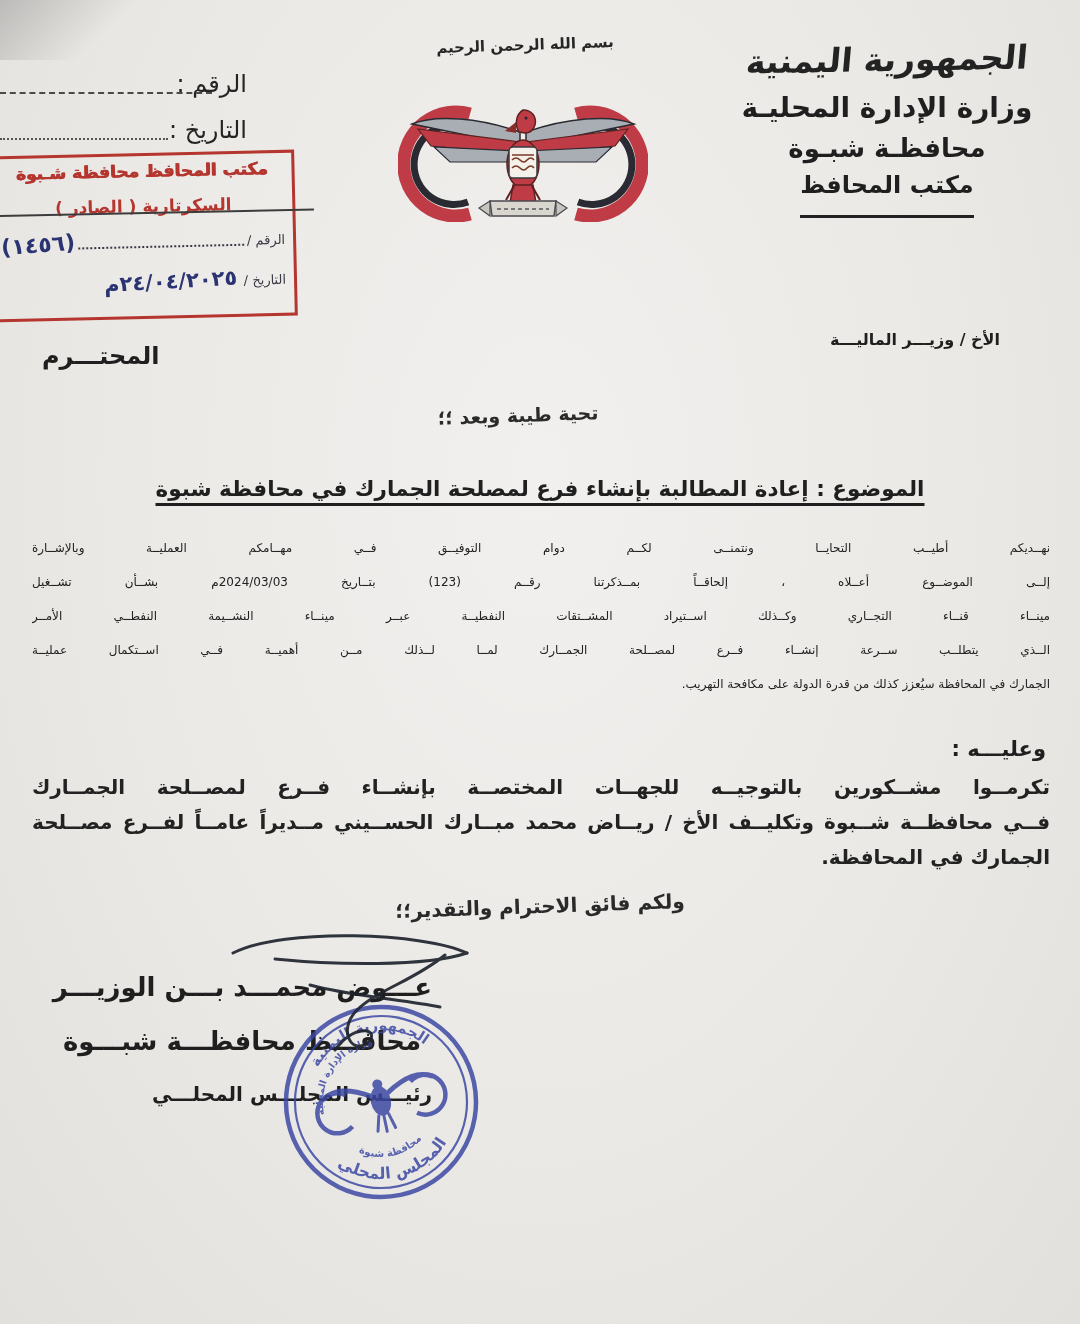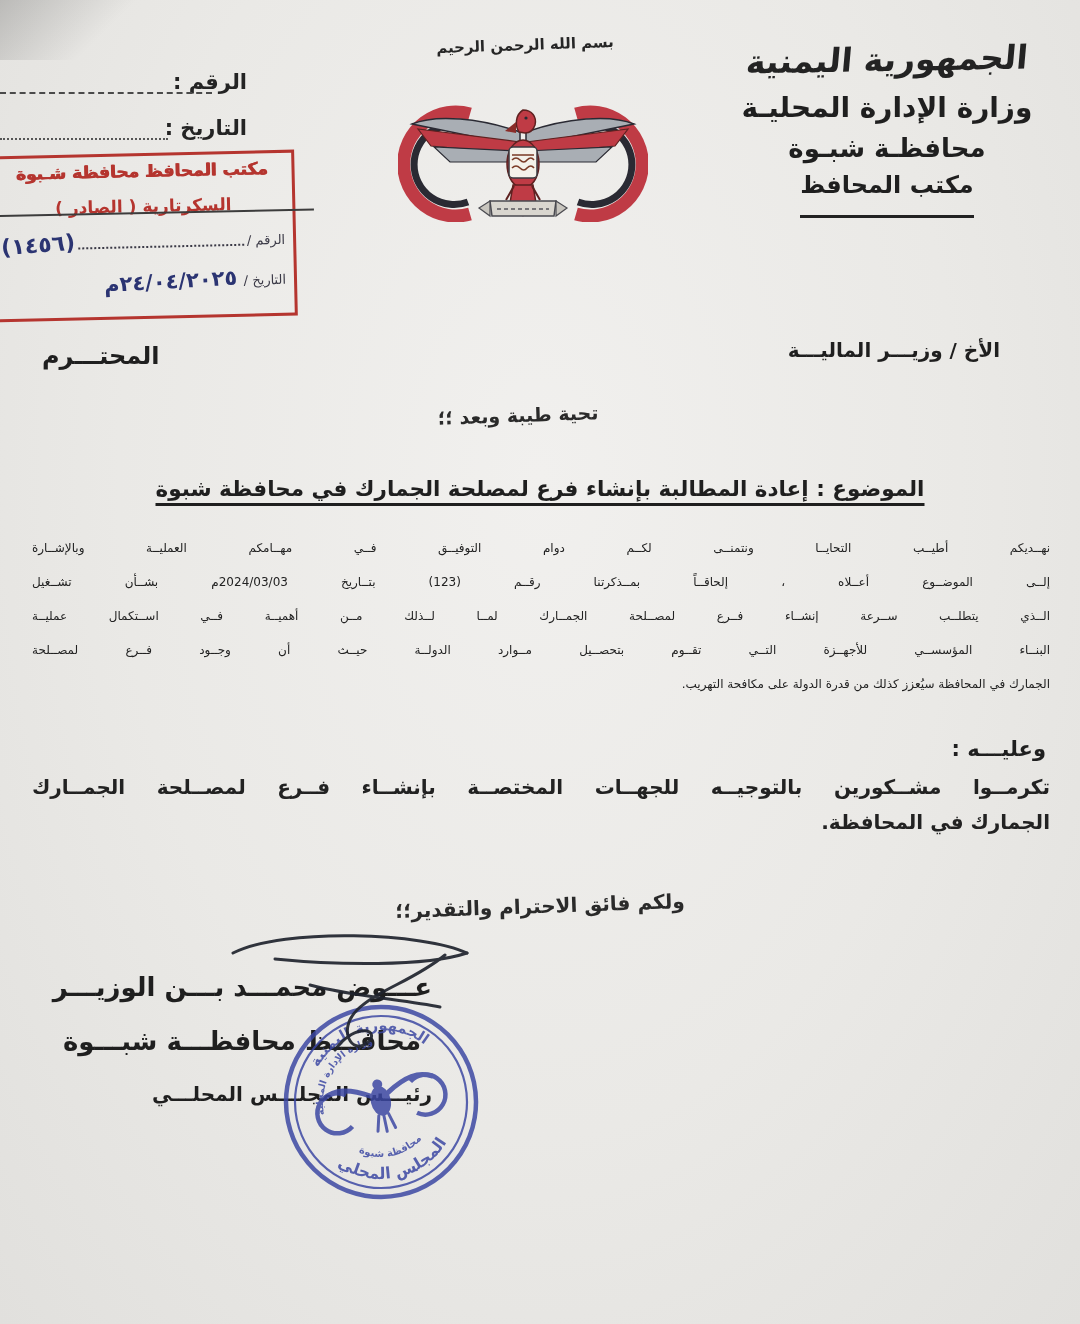--- a/index.html
+++ b/index.html
@@ -12,7 +12,7 @@
     background:linear-gradient(135deg, rgba(40,40,40,.22), rgba(40,40,40,0) 65%);}
   .abs{position:absolute;}
   
-  .ref-label{font-weight:bold;font-size:21px;color:#242424;letter-spacing:.5px;}
+  .ref-label{font-weight:normal;font-size:24px;color:#242424;letter-spacing:.5px;}
   .dash-line{border-top:2.5px dashed #4a4a4a;}
   .dot-line{border-top:2.5px dotted #555;}
   

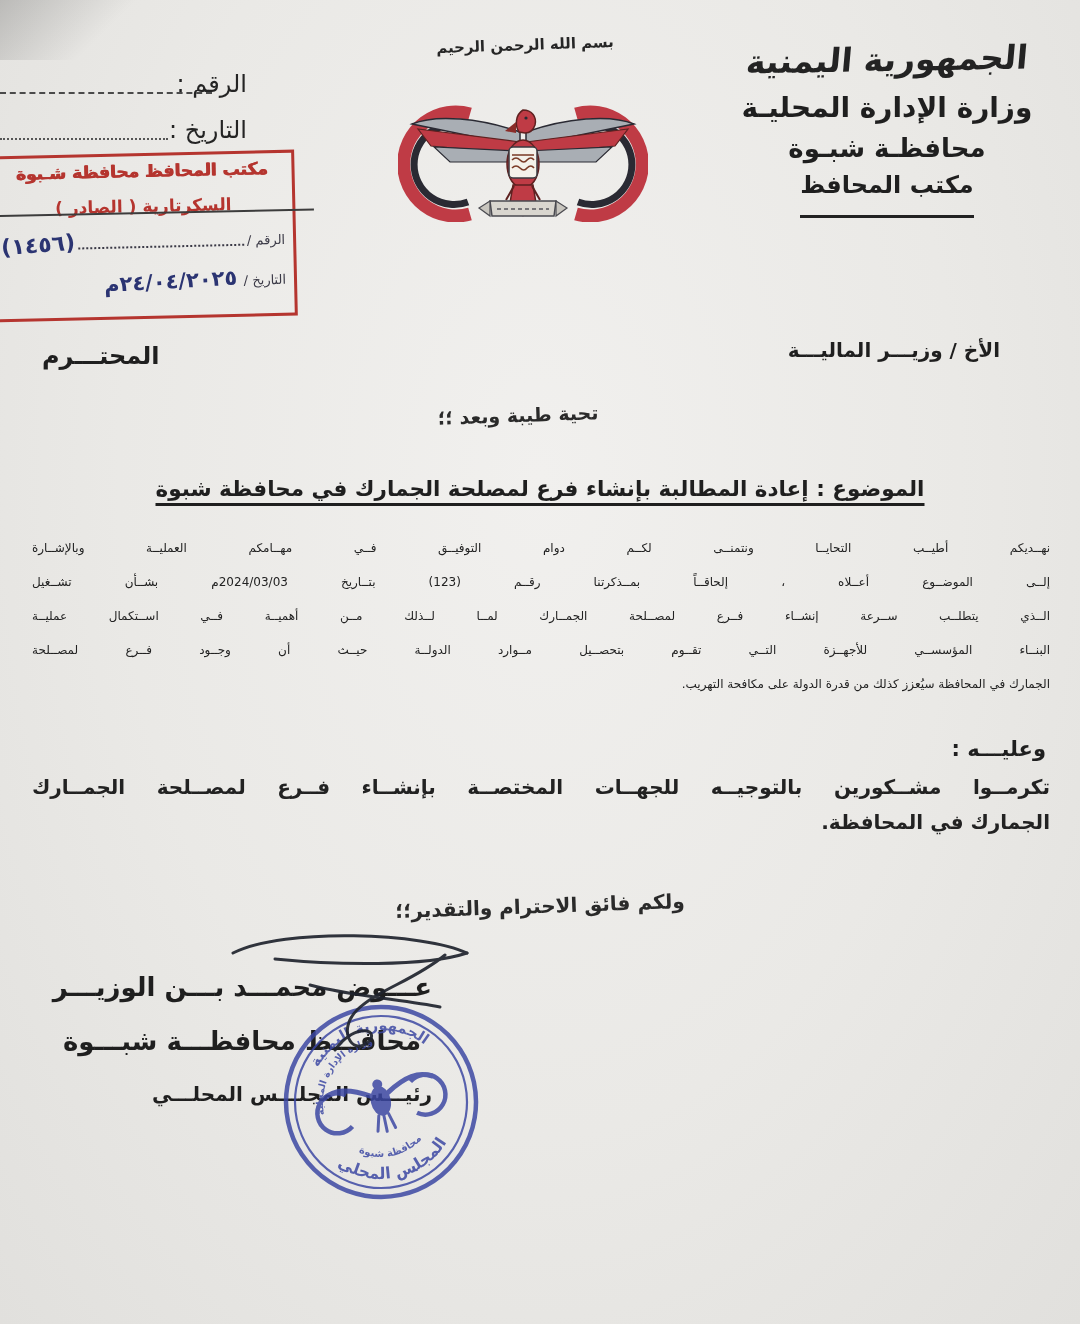--- a/index.html
+++ b/index.html
@@ -45,7 +45,7 @@
   .hdr-office{font-size:24px;font-weight:bold;margin-top:8px;display:inline-block;
     border-bottom:3px solid #222;padding-bottom:16px;white-space:nowrap;}
   
-  .to-line{right:80px;top:330px;font-size:20px;font-weight:bold;white-space:nowrap;margin-top:8px;}
+  .to-line{right:80px;top:330px;font-size:16px;font-weight:bold;white-space:nowrap;}
   .honorific{left:42px;top:342px;font-size:24px;font-weight:bold;white-space:nowrap;}
   .greeting{left:428px;top:404px;width:180px;font-size:19px;font-weight:bold;text-align:center;
     transform:rotate(-2deg);white-space:nowrap;color:#2a2a2a;}

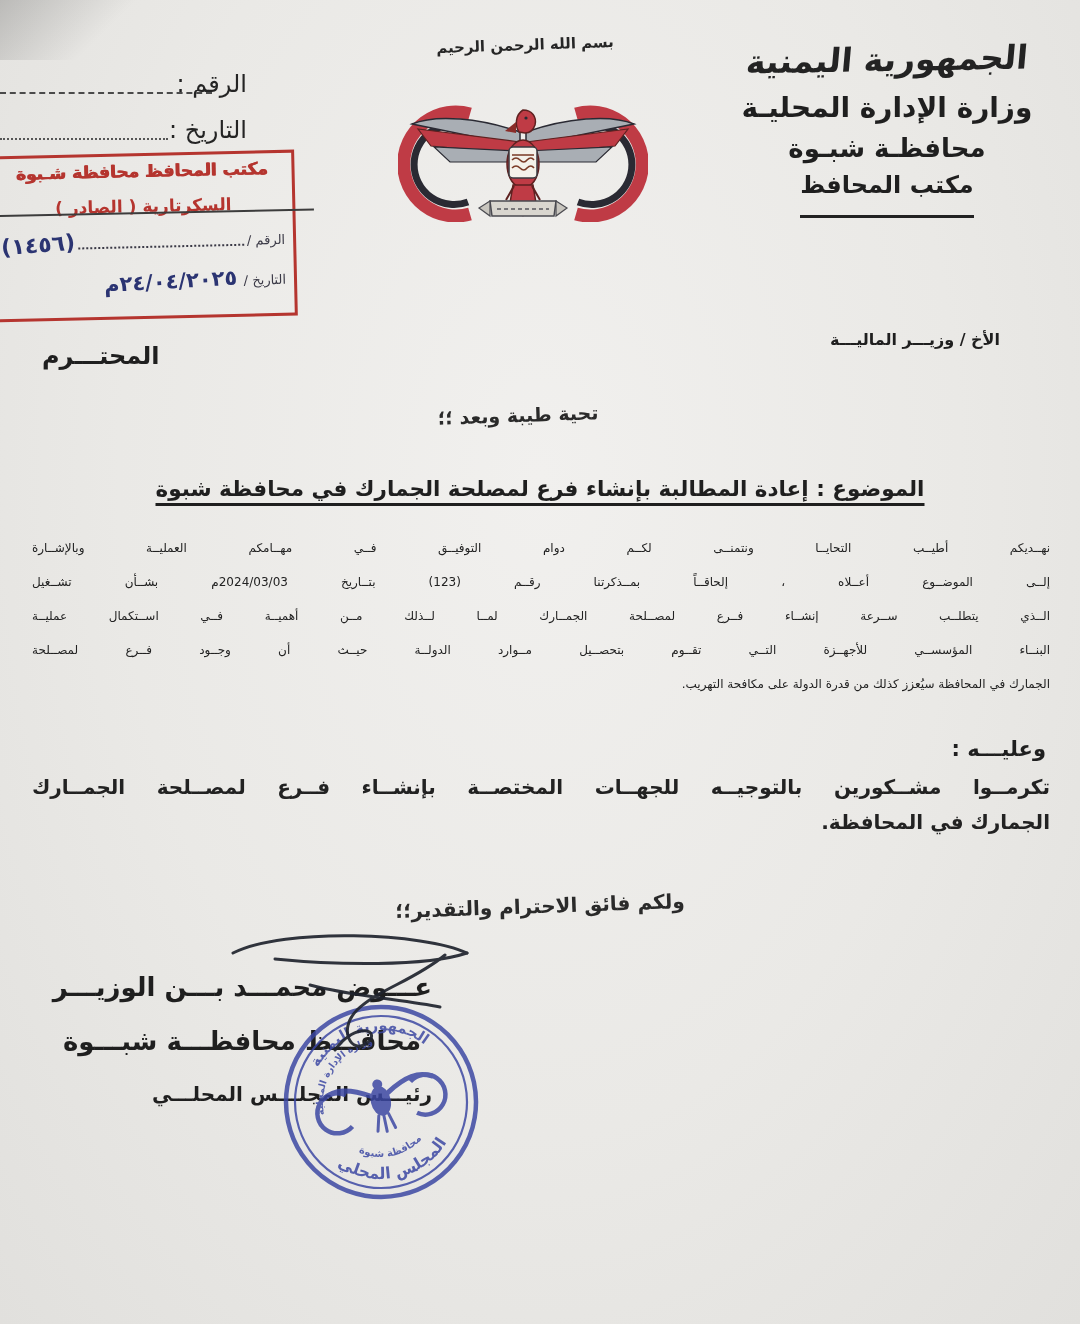--- a/index.html
+++ b/index.html
@@ -147,6 +147,7 @@
   <div class="abs body-block">
     <div class="bline">نهــديكم أطيــب التحايــا ونتمنــى لكــم دوام التوفيــق فــي مهــامكم العمليــة وبالإشــارة</div>
     <div class="bline">إلــى الموضــوع أعــلاه ، إلحاقــاً بمــذكرتنا رقــم (123) بتــاريخ 2024/03/03م بشــأن تشــغيل</div>
+    <div class="bline">مينــاء قنــاء التجــاري وكــذلك اســتيراد المشــتقات النفطيــة عبــر مينــاء النشــيمة النفطــي الأمــر</div>
     <div class="bline">الــذي يتطلــب ســرعة إنشــاء فــرع لمصــلحة الجمــارك لمــا لــذلك مــن أهميــة فــي اســتكمال عمليــة</div>
     <div class="bline">البنــاء المؤسســي للأجهــزة التــي تقــوم بتحصــيل مــوارد الدولــة حيــث أن وجــود فــرع لمصــلحة</div>
     <div class="bline rl">الجمارك في المحافظة سيُعزز كذلك من قدرة الدولة على مكافحة التهريب.</div>

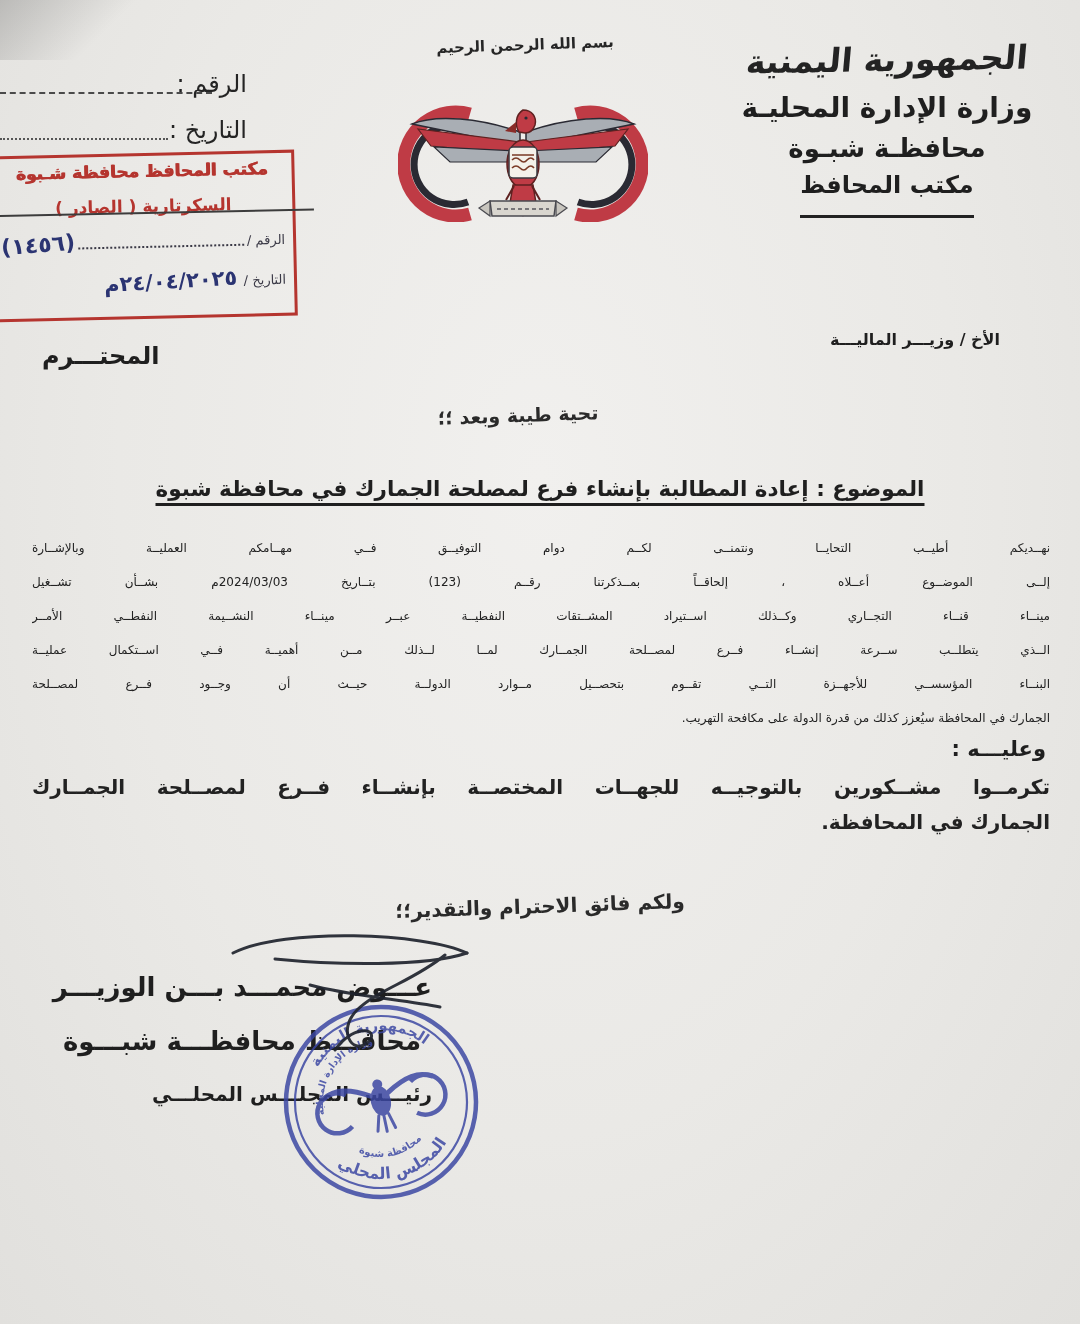--- a/index.html
+++ b/index.html
@@ -149,7 +149,6 @@
     <div class="bline">إلــى الموضــوع أعــلاه ، إلحاقــاً بمــذكرتنا رقــم (123) بتــاريخ 2024/03/03م بشــأن تشــغيل</div>
     <div class="bline">مينــاء قنــاء التجــاري وكــذلك اســتيراد المشــتقات النفطيــة عبــر مينــاء النشــيمة النفطــي الأمــر</div>
     <div class="bline">الــذي يتطلــب ســرعة إنشــاء فــرع لمصــلحة الجمــارك لمــا لــذلك مــن أهميــة فــي اســتكمال عمليــة</div>
-    <div class="bline">البنــاء المؤسســي للأجهــزة التــي تقــوم بتحصــيل مــوارد الدولــة حيــث أن وجــود فــرع لمصــلحة</div>
     <div class="bline rl">الجمارك في المحافظة سيُعزز كذلك من قدرة الدولة على مكافحة التهريب.</div>
   </div>
 

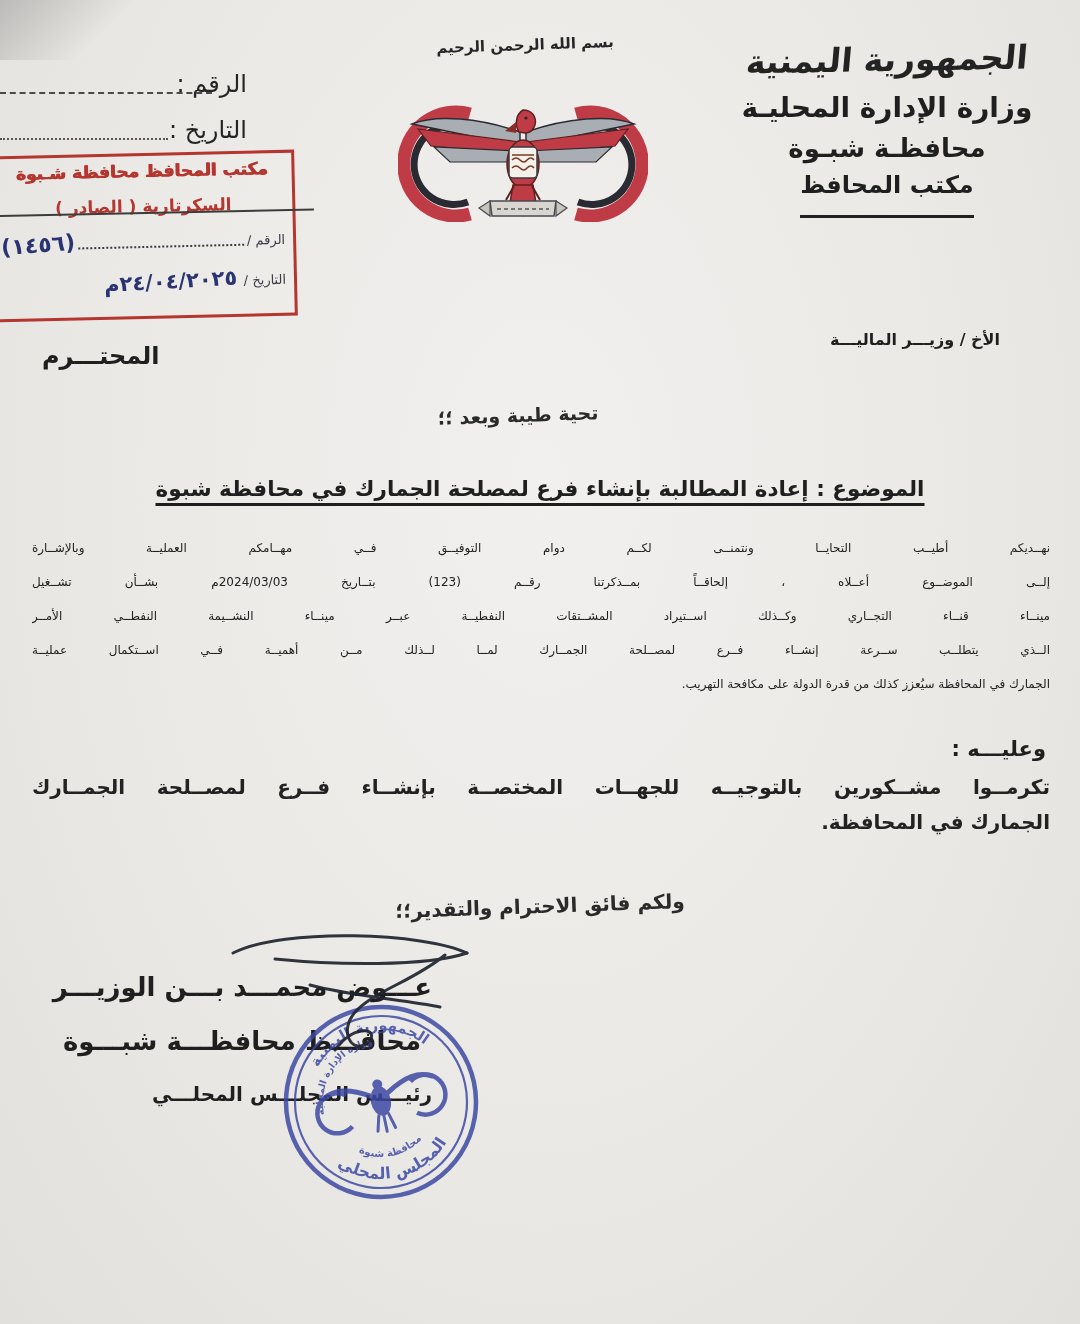--- a/index.html
+++ b/index.html
@@ -156,6 +156,7 @@
 
   <div class="abs body-block2">
     <div class="bline2">تكرمــوا مشــكورين بالتوجيــه للجهــات المختصــة بإنشــاء فــرع لمصــلحة الجمــارك</div>
+    <div class="bline2">فــي محافظــة شــبوة وتكليــف الأخ / ريــاض محمد مبــارك الحســيني مــديراً عامــاً لفــرع مصــلحة</div>
     <div class="bline2 rl">الجمارك في المحافظة.</div>
   </div>
 

